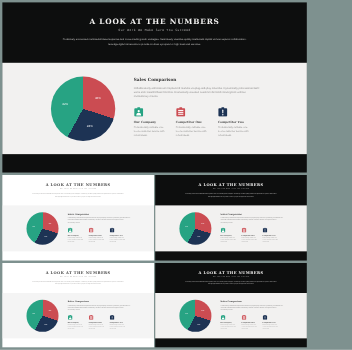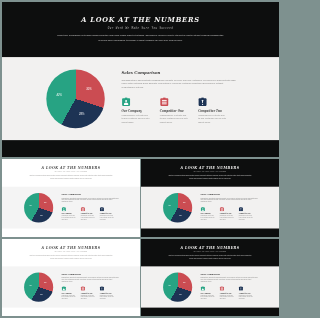--- a/index.html
+++ b/index.html
@@ -8,7 +8,7 @@
   .stage{position:absolute;left:0;top:0;width:281px;height:318px;}
 
   
-  .frame{position:absolute;overflow:hidden;font-style:italic;}
+  .frame{position:absolute;overflow:hidden;}
   #hero{left:2px;top:2px;width:277px;height:155px;}
   #t0{left:2px;top:158.7px;width:137.5px;height:78px;}
   #t1{left:141px;top:158.7px;width:137.5px;height:78px;}

